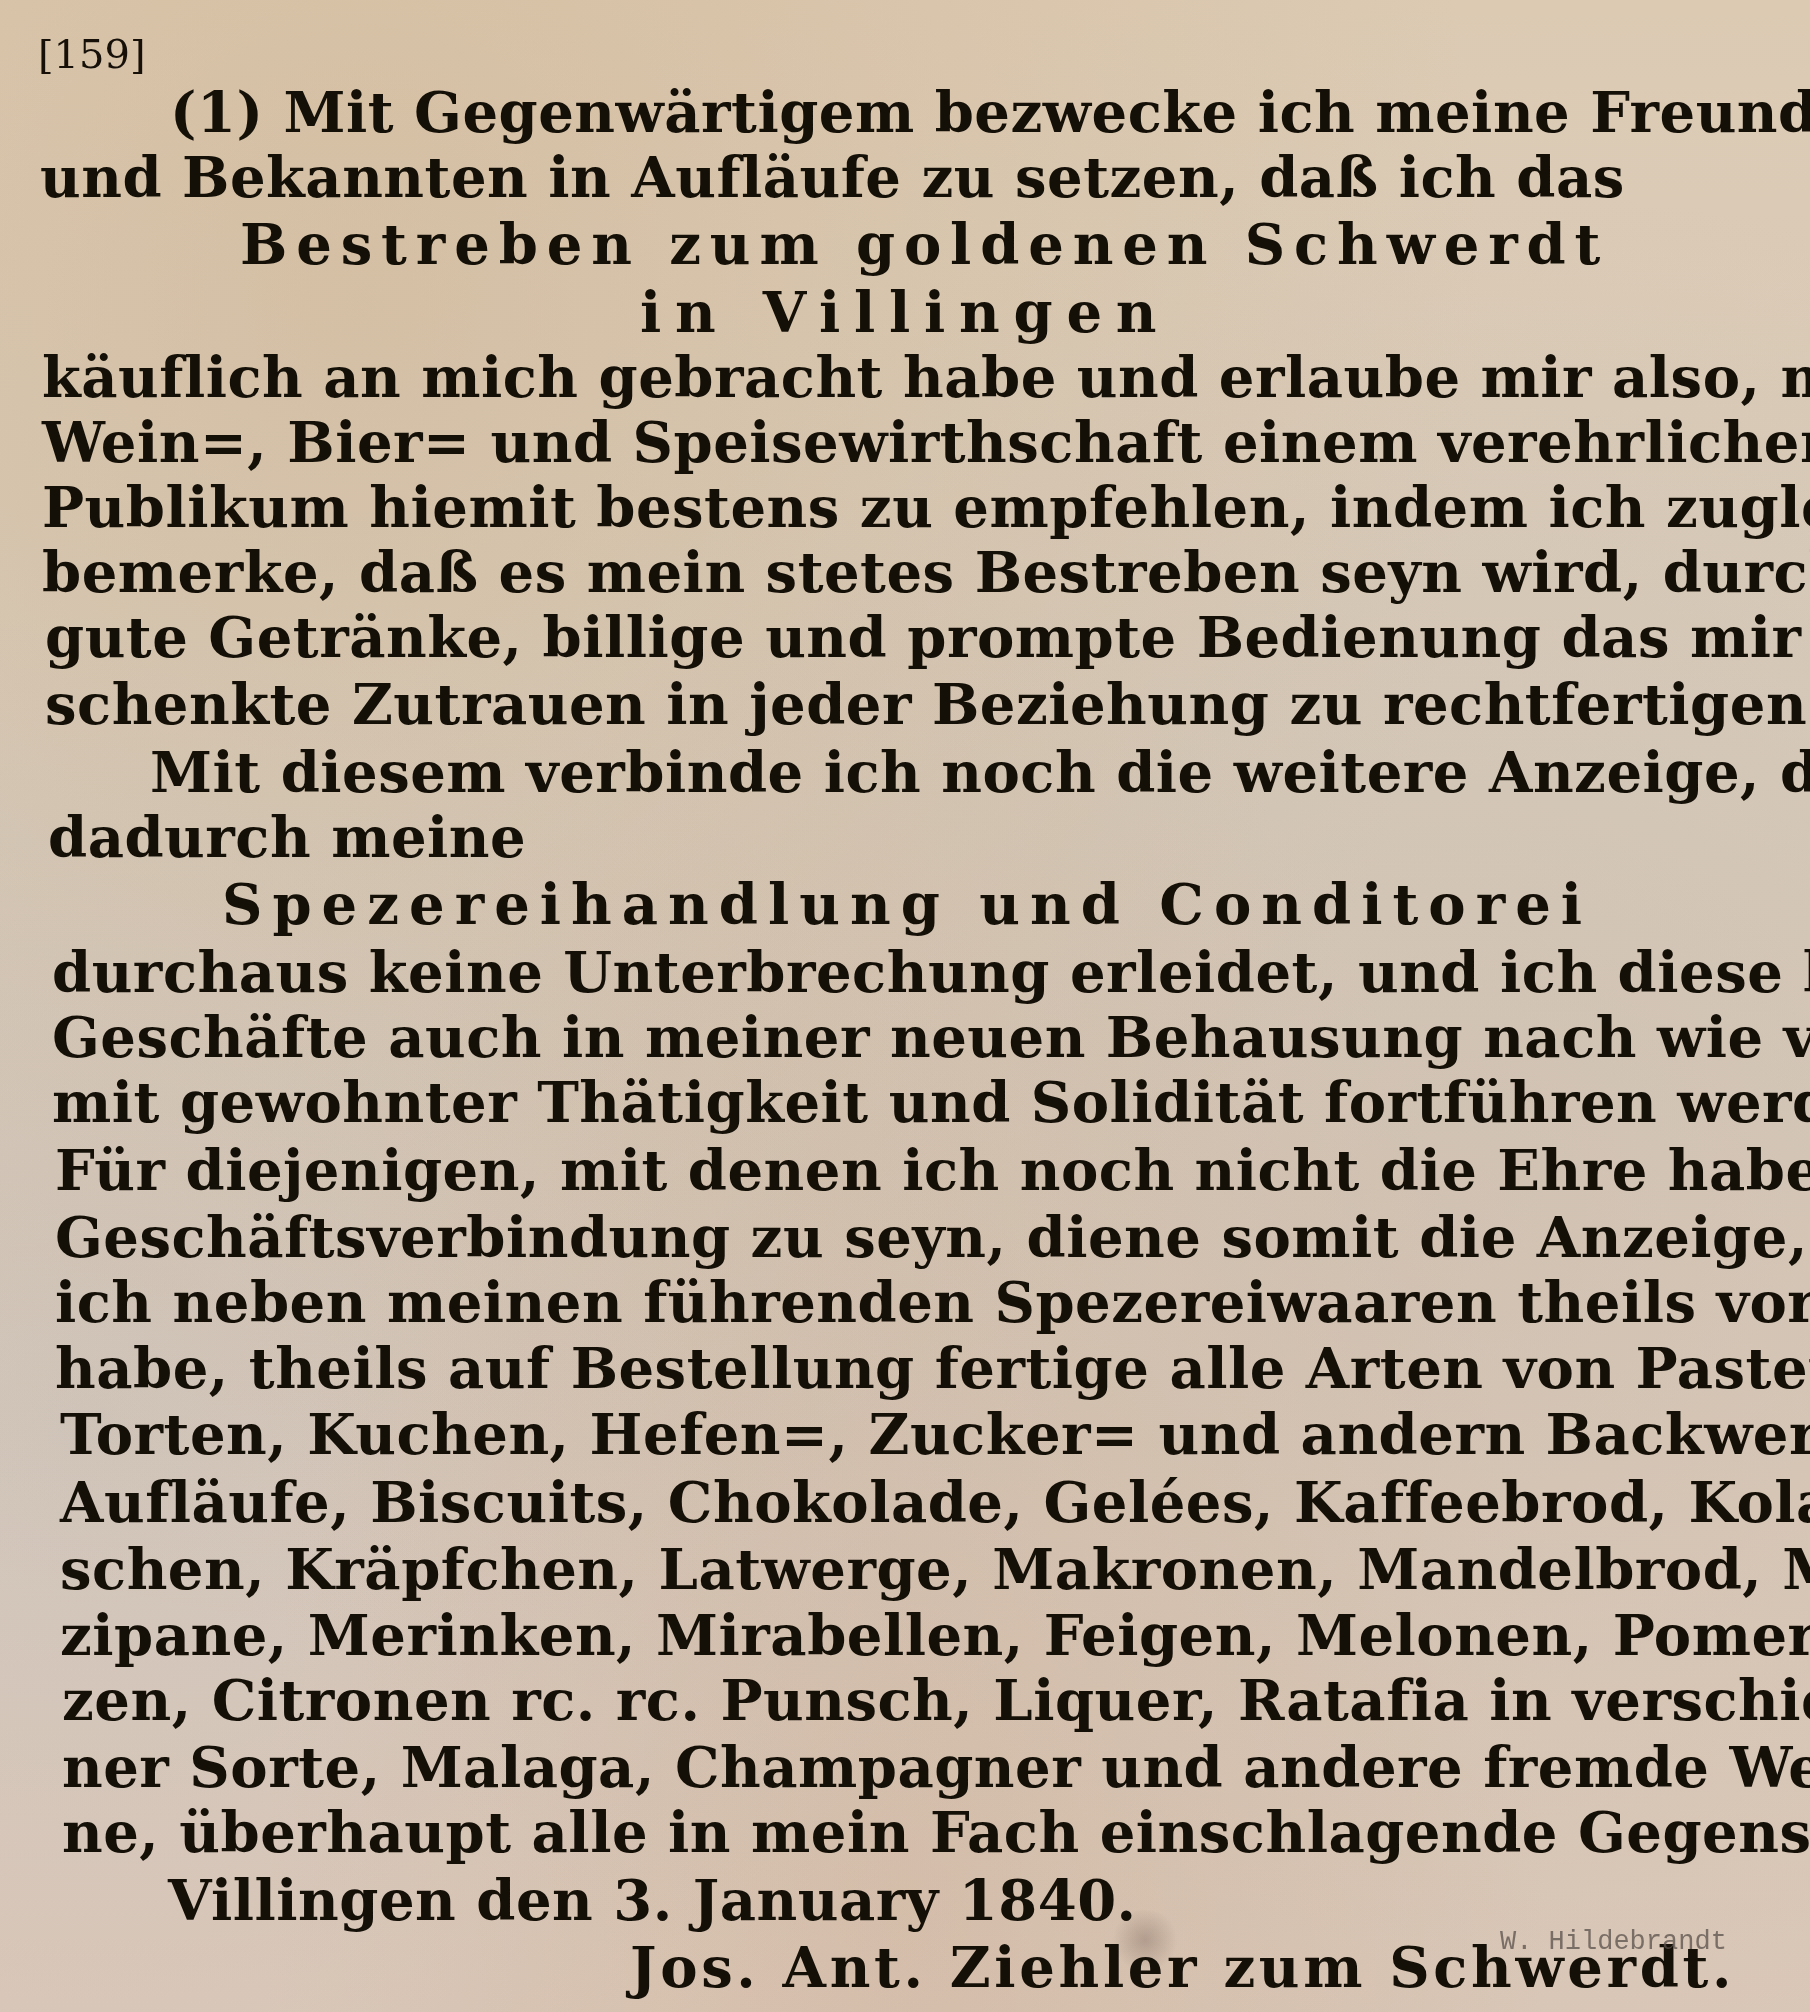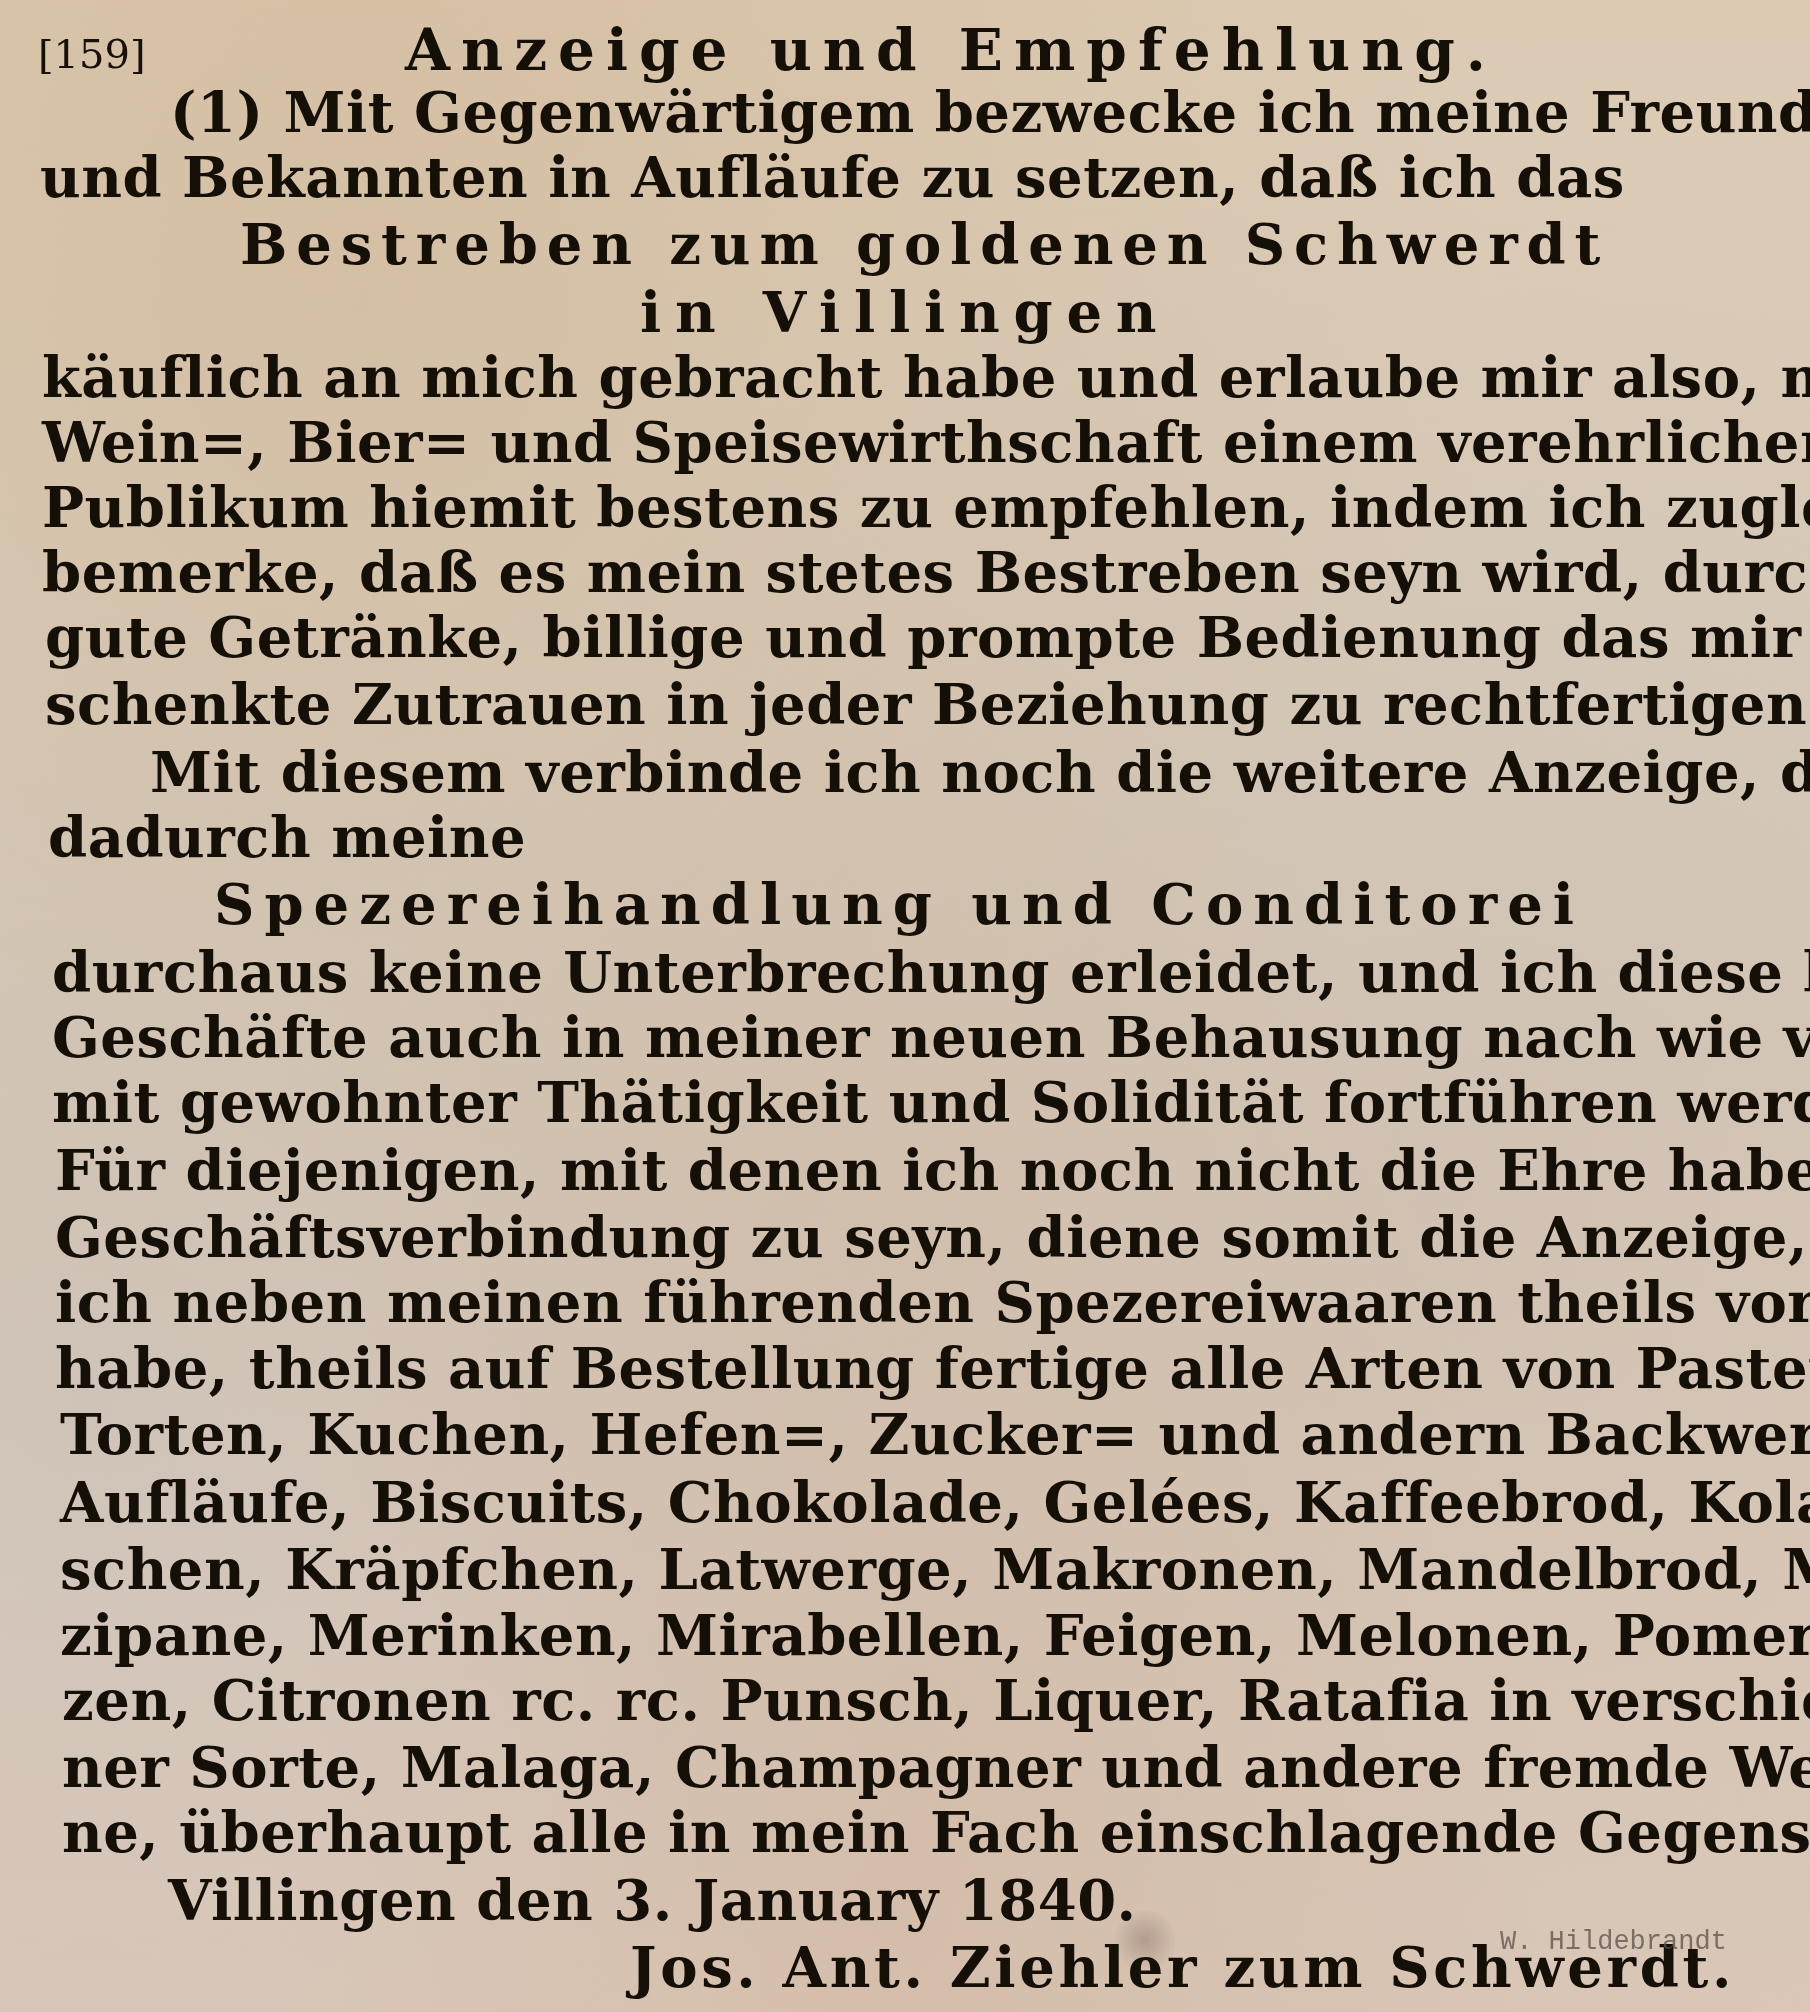--- a/index.html
+++ b/index.html
@@ -88,7 +88,6 @@
   <div class="stain"></div>
 
   <div class="page-number">[159]</div>
-  <div class="title">Anzeige und Empfehlung.</div>
 
   <div id="body-lines">
       <div class="line justify" style="left: 170px; top: 80px; width: 1600px;">(1)  Mit Gegenwärtigem bezwecke ich meine Freunde</div>

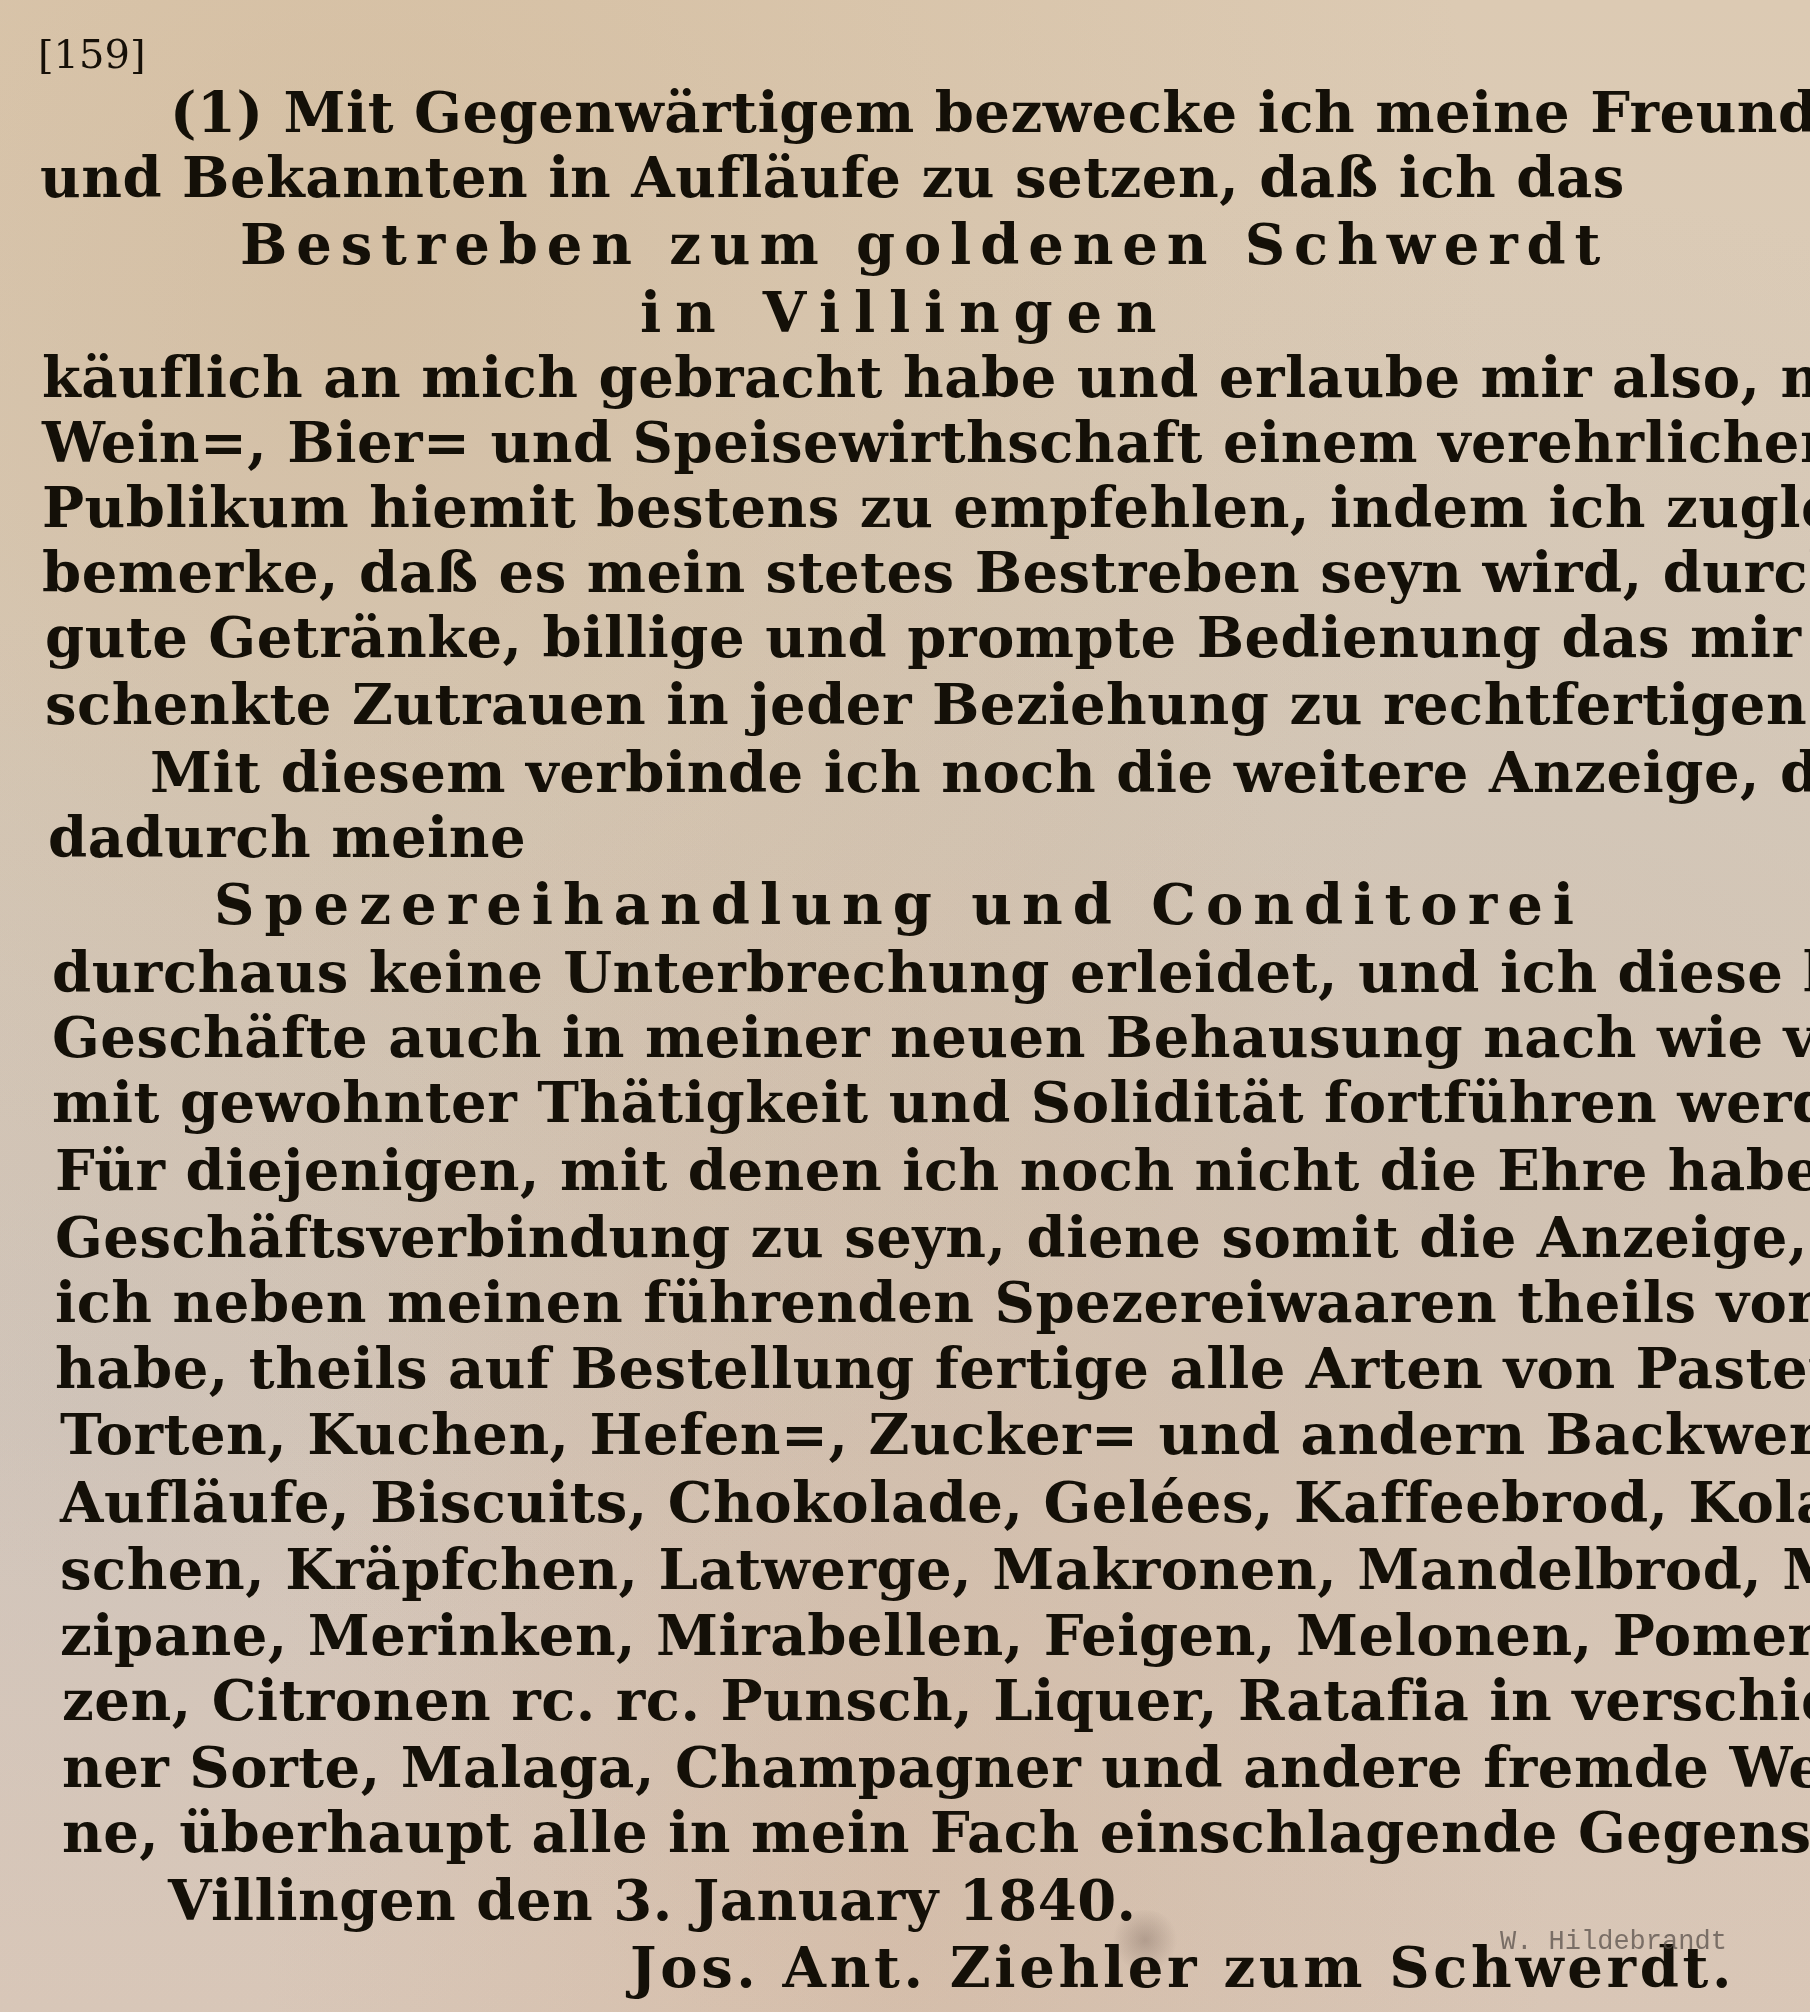--- a/index.html
+++ b/index.html
@@ -102,7 +102,7 @@
       <div class="line justify" style="left: 45px; top: 672px; width: 1560px;">schenkte Zutrauen in jeder Beziehung zu rechtfertigen.</div>
       <div class="line justify" style="left: 150px; top: 740px; width: 1622px;">Mit diesem verbinde ich noch die weitere Anzeige, daß</div>
       <div class="line" style="left: 48px; top: 805px; width: 420px;">dadurch meine</div>
-      <div class="line spaced" style="left: 214px; top: 872px; width: auto; display: inline-block; letter-spacing: 10px; text-align: right;">Spezereihandlung und Conditorei</div>
+      <div class="line spaced" style="left: 222px; top: 872px; width: auto; display: inline-block; letter-spacing: 10px; text-align: right;">Spezereihandlung und Conditorei</div>
       <div class="line justify" style="left: 52px; top: 940px; width: 1722px;">durchaus keine Unterbrechung erleidet, und ich diese beiden</div>
       <div class="line justify" style="left: 52px; top: 1005px; width: 1722px;">Geschäfte auch in meiner neuen Behausung nach wie vor</div>
       <div class="line justify" style="left: 52px; top: 1070px; width: 1728px;">mit gewohnter Thätigkeit und Solidität fortführen werde.</div>

